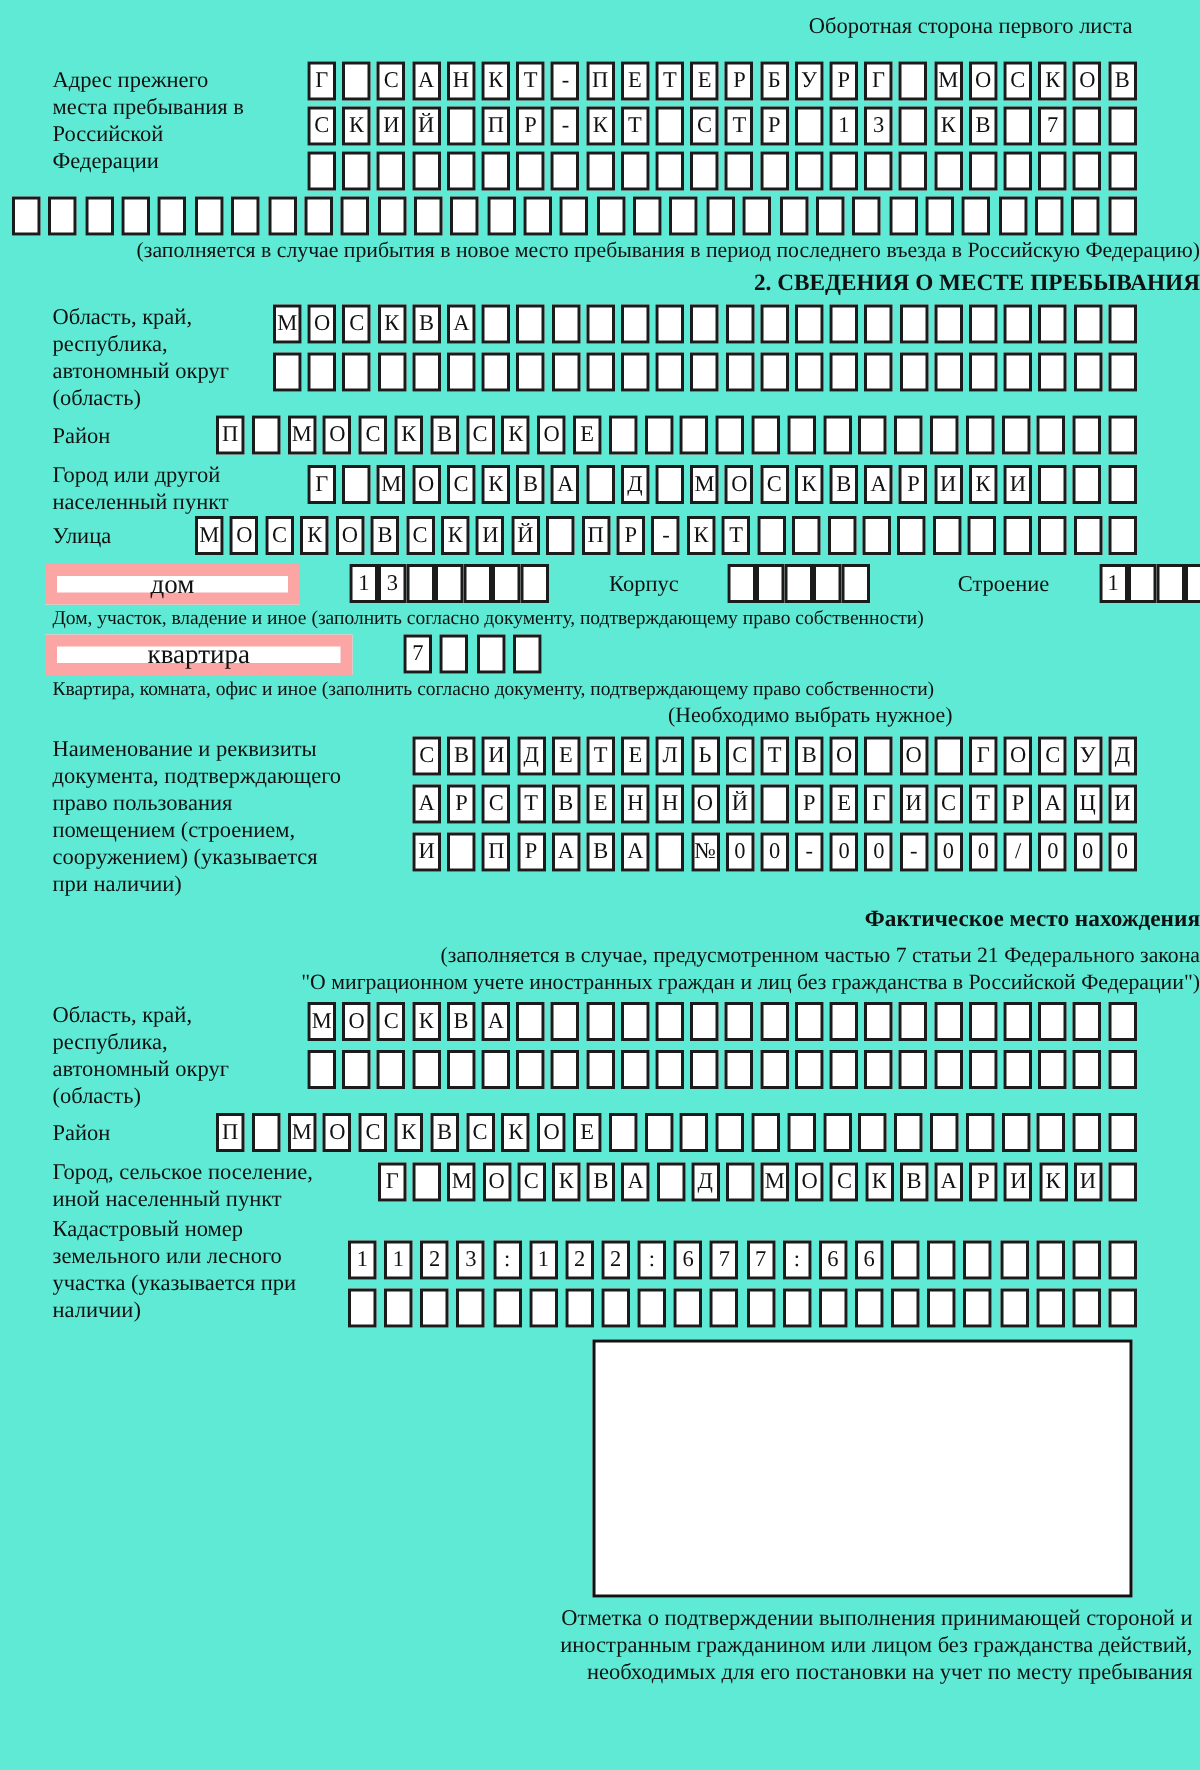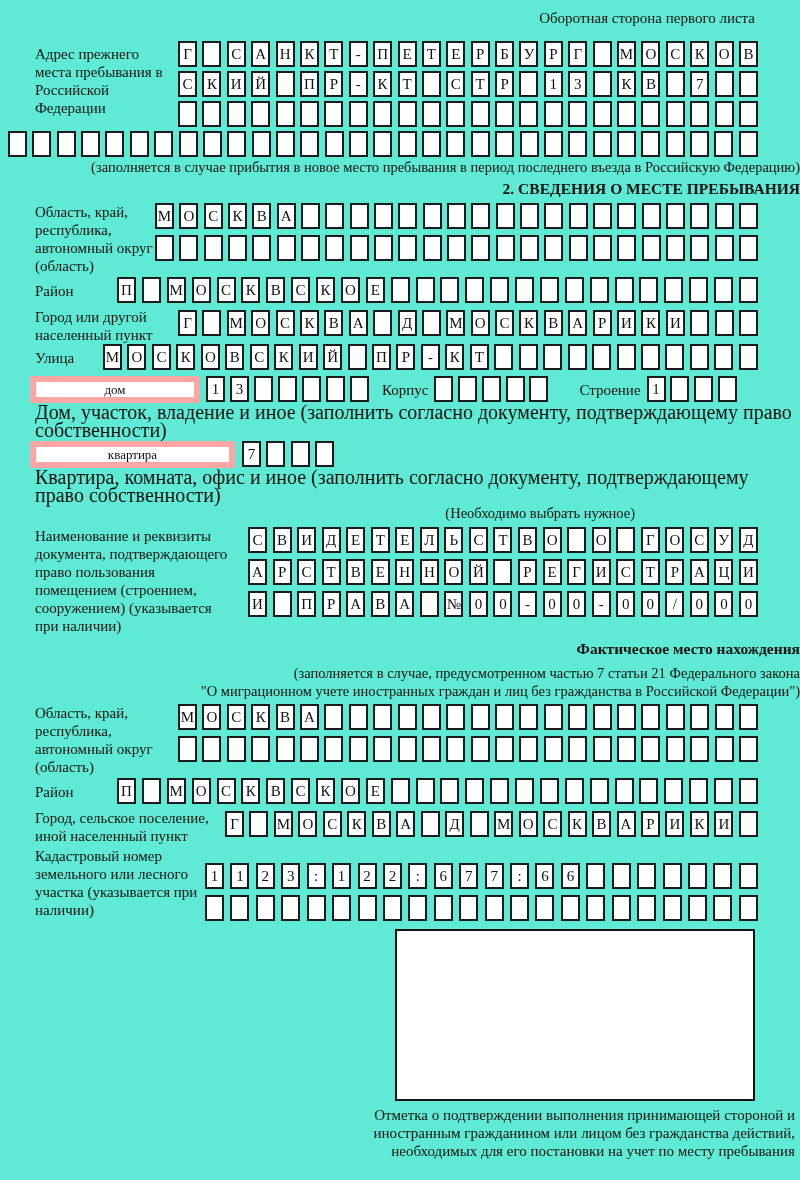--- a/index.html
+++ b/index.html
@@ -9,7 +9,7 @@
     font-family:"Liberation Serif", serif; color:#111; position:relative;
   }
   .note { text-align:right; padding:10px 45px 0 0; font-size:15px; }
-  .row { display:flex; align-items:flex-start; }
+  .row { display:flex; align-items:flex-start;gap:27px; }
   .lbl { font-size:15px; line-height:18px; flex:0 0 auto; }
   .cells { display:flex; justify-content:space-between; height:27px; margin-bottom:3px; }
   .cells.gap4 { margin-bottom:5px; }

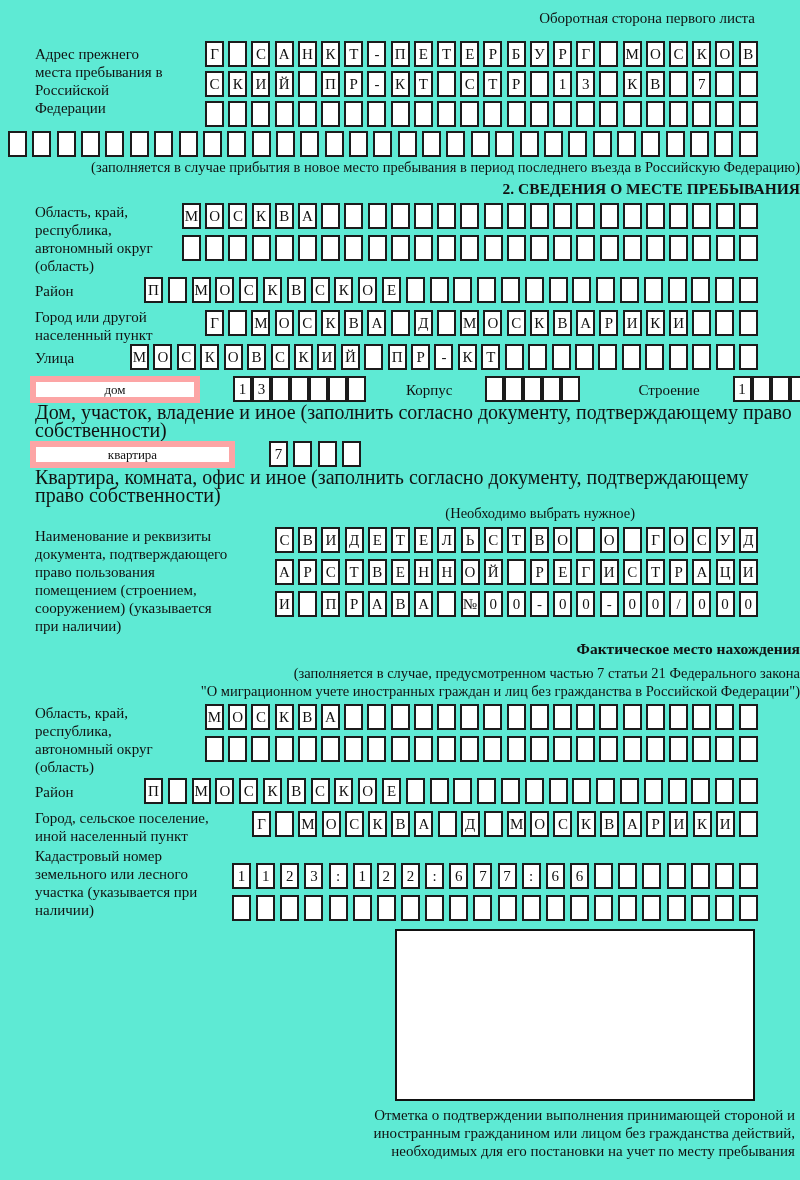--- a/index.html
+++ b/index.html
@@ -23,8 +23,8 @@
   .caption-left { font-size:20px; line-height:18px; margin-left:35px; }
   .h-bold { font-weight:bold; text-align:right; font-size:15.5px; line-height:20px; }
   .widebox {
-    height:27px; border:6px solid #fca5a5; display:flex; align-items:center;
-    justify-content:center; font-size:13px; flex:0 0 auto; background:#fff;
+    height:27px; border:8px solid #fca5a5; display:flex; align-items:center;
+    justify-content:center; font-size:18px; flex:0 0 auto; background:#fff;
   }
   .stampbox { width:360px; height:172px; border:2px solid #111; background:#fff; }
 </style>

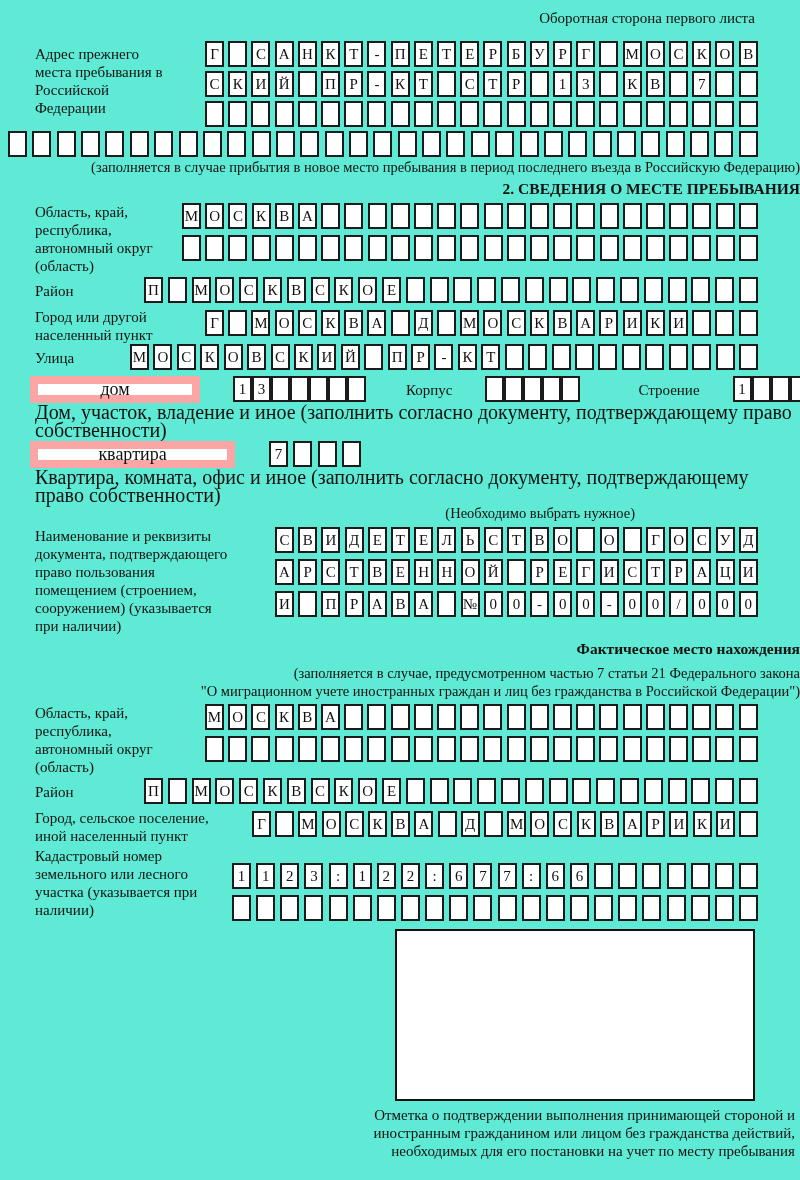--- a/index.html
+++ b/index.html
@@ -20,7 +20,7 @@
   }
   .grow { flex:1 1 auto; min-width:0; }
   .caption { font-size:14.5px; line-height:18px; text-align:right; }
-  .caption-left { font-size:20px; line-height:18px; margin-left:35px; }
+  .caption-left { font-size:13px; line-height:18px; margin-left:35px; }
   .h-bold { font-weight:bold; text-align:right; font-size:15.5px; line-height:20px; }
   .widebox {
     height:27px; border:8px solid #fca5a5; display:flex; align-items:center;

